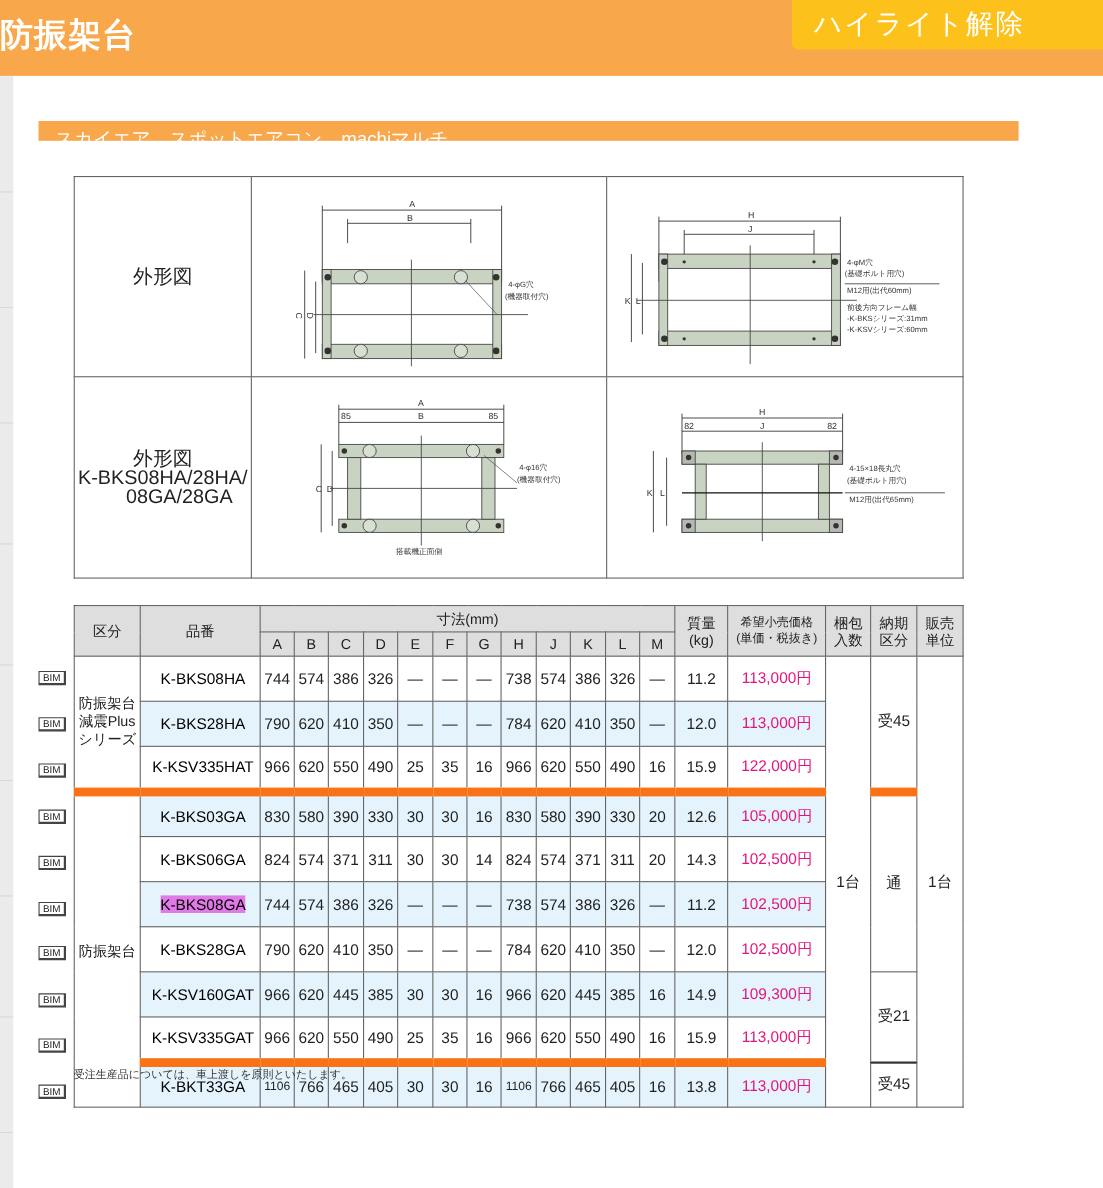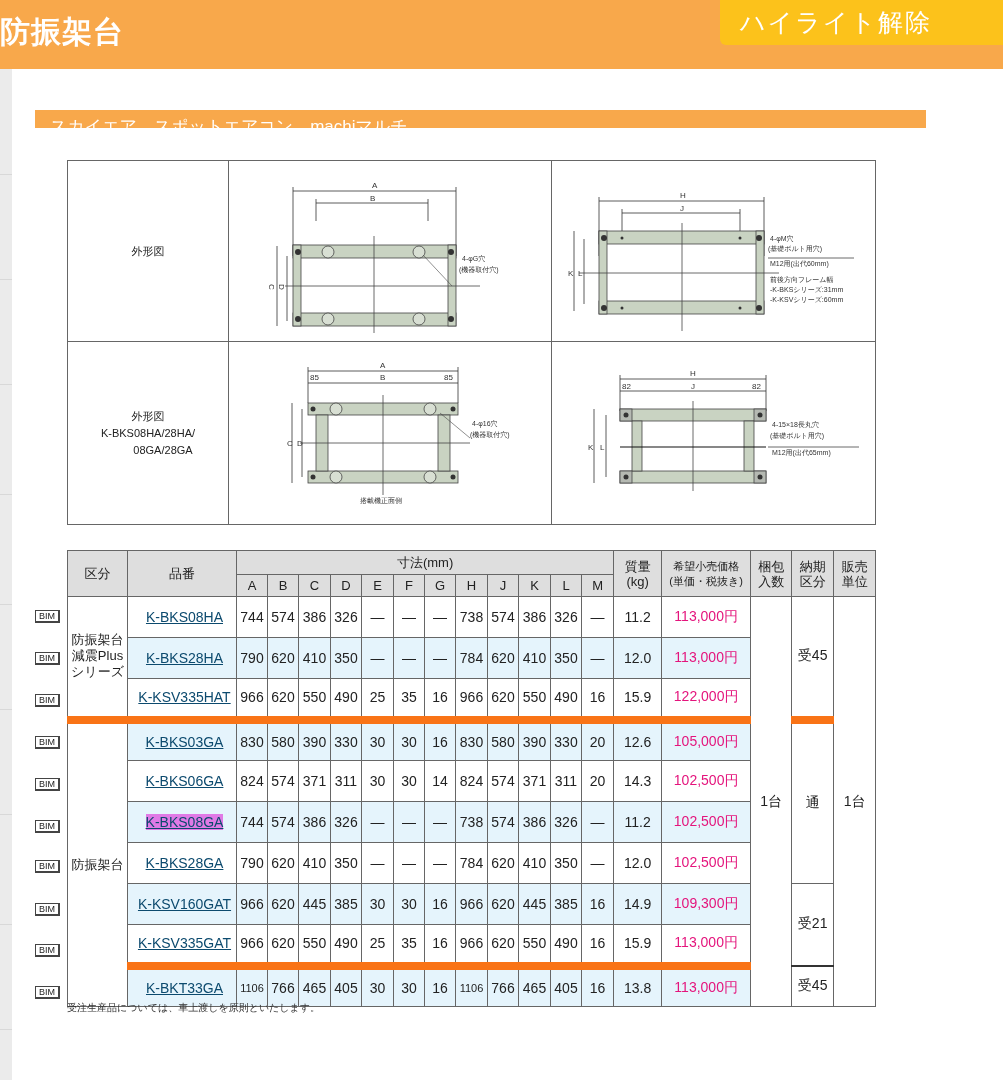--- a/index.html
+++ b/index.html
@@ -18,7 +18,7 @@
   .grid { position: absolute; left: 67px; top: 160px; width: 808px; border-collapse: collapse; table-layout: fixed; }
   .grid td, .grid th { border: 1px solid #666; font-weight: normal; text-align: center; vertical-align: middle; }
   .grid th { background: #dedede; font-size: 13px; height: 25px; }
-  .grid .label-cell { font-size: 11px; line-height: 17px; margin-top: 34px; }
+  .grid .label-cell { font-size: 18px; line-height: 17px; margin-top: 34px; }
 
   .dtable { position: absolute; left: 67px; top: 550px; width: 808px; border-collapse: collapse; table-layout: fixed; }
   .dtable td, .dtable th { border: 1px solid #666; text-align: center; vertical-align: middle; font-weight: normal; font-size: 14px; padding: 0; }

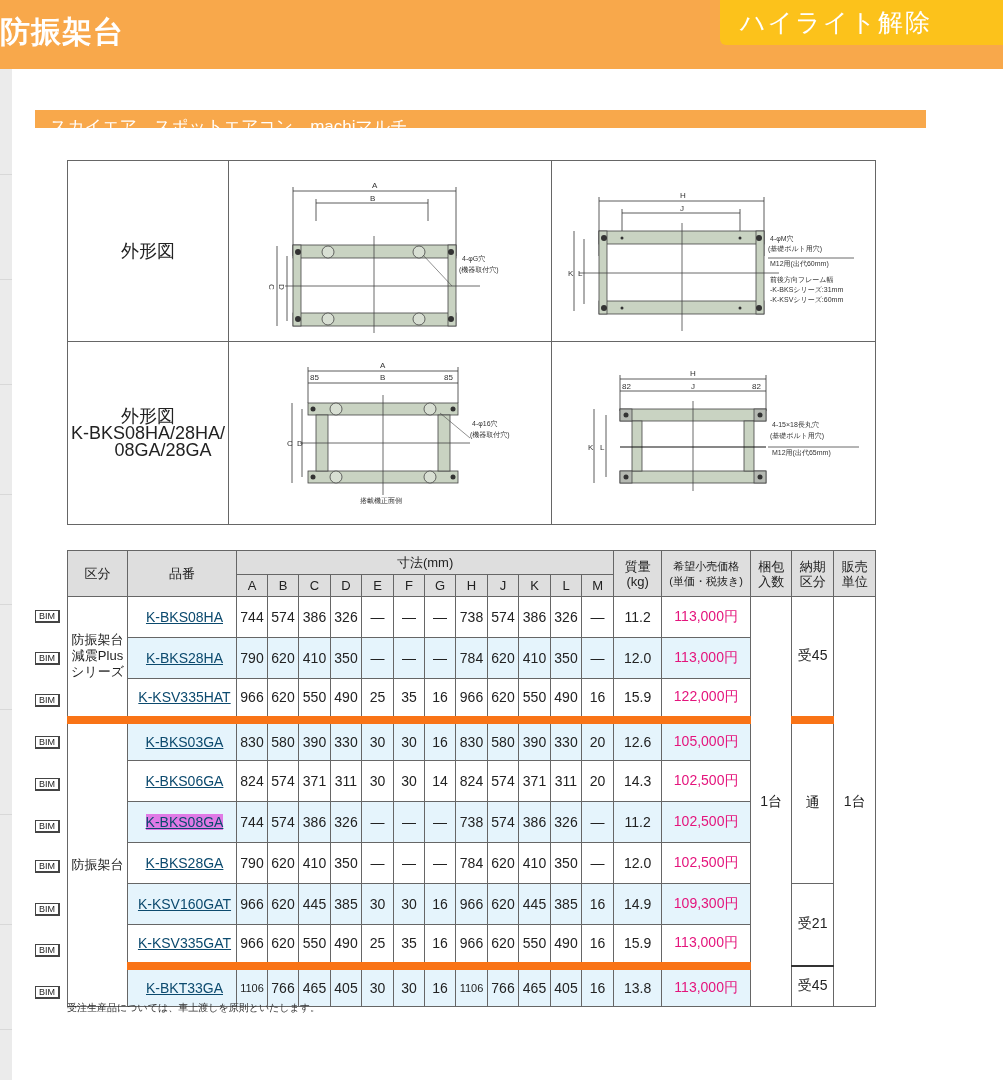--- a/index.html
+++ b/index.html
@@ -28,7 +28,7 @@
   .dtable tbody td { height: 41px; }
   .dtable tbody tr.alt td.z { background: #e5f4fc; }
   .dtable tbody tr.thick td { border-top: 8px solid #f97316; }
-  .pn { color: #0c4a6e; font-weight: bold; font-size: 14px; text-align: left; padding-left: 5px !important; text-decoration: underline; }
+  .pn { color: #000000; font-weight: bold; font-size: 14px; text-align: left; padding-left: 5px !important; }
   .pn span.hl { background: #e07ae6; }
   .price { color: #e4147c; font-weight: bold; font-size: 15px; }
   .small { font-size: 11px !important; }

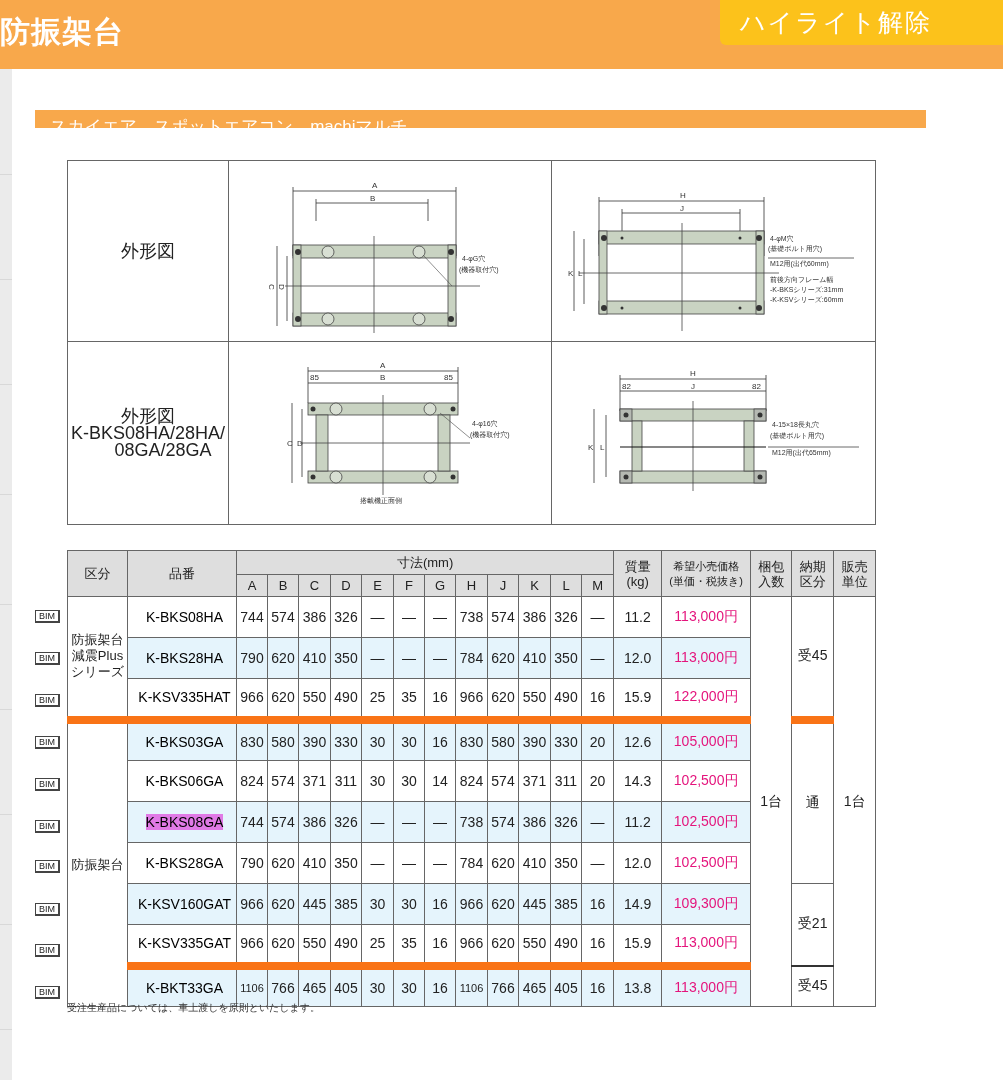--- a/index.html
+++ b/index.html
@@ -36,7 +36,7 @@
 
   .bim { position: absolute; left: 35px; width: 25px; height: 13px; border: 1px solid #444; border-right-width: 2px; border-bottom-width: 2px; font-size: 9px; line-height: 11px; text-align: center; color: #222; background: #fff; cursor: pointer; }
 
-  .note { position: absolute; left: 67px; top: 1001px; font-size: 10px; color: #333; }
+  .note { position: absolute; left: 67px; top: 970px; font-size: 10px; color: #333; }
 
   svg text { font-family: "Liberation Sans", sans-serif; }
 </style>

